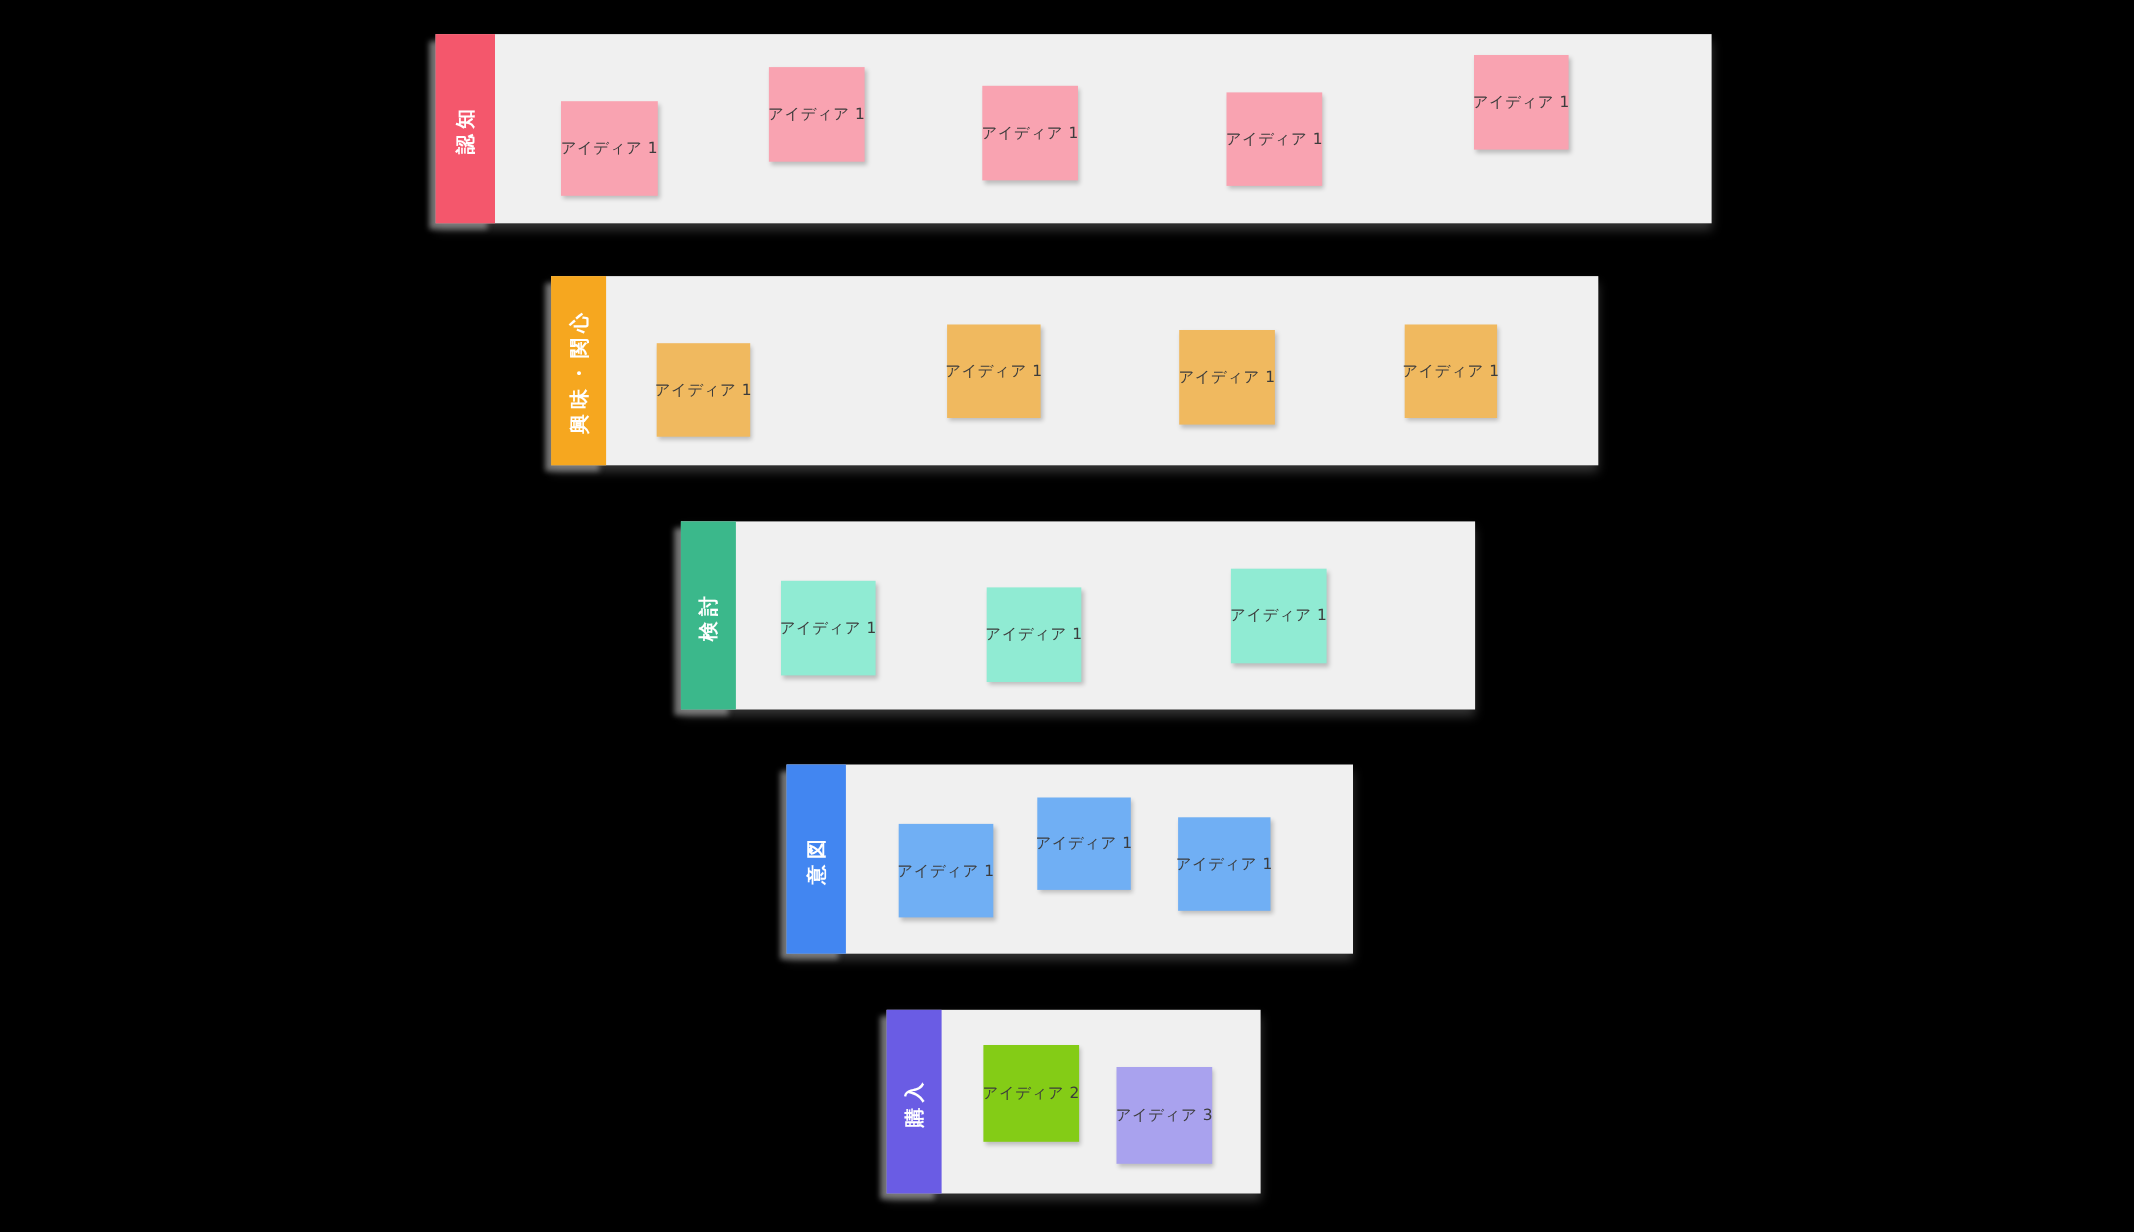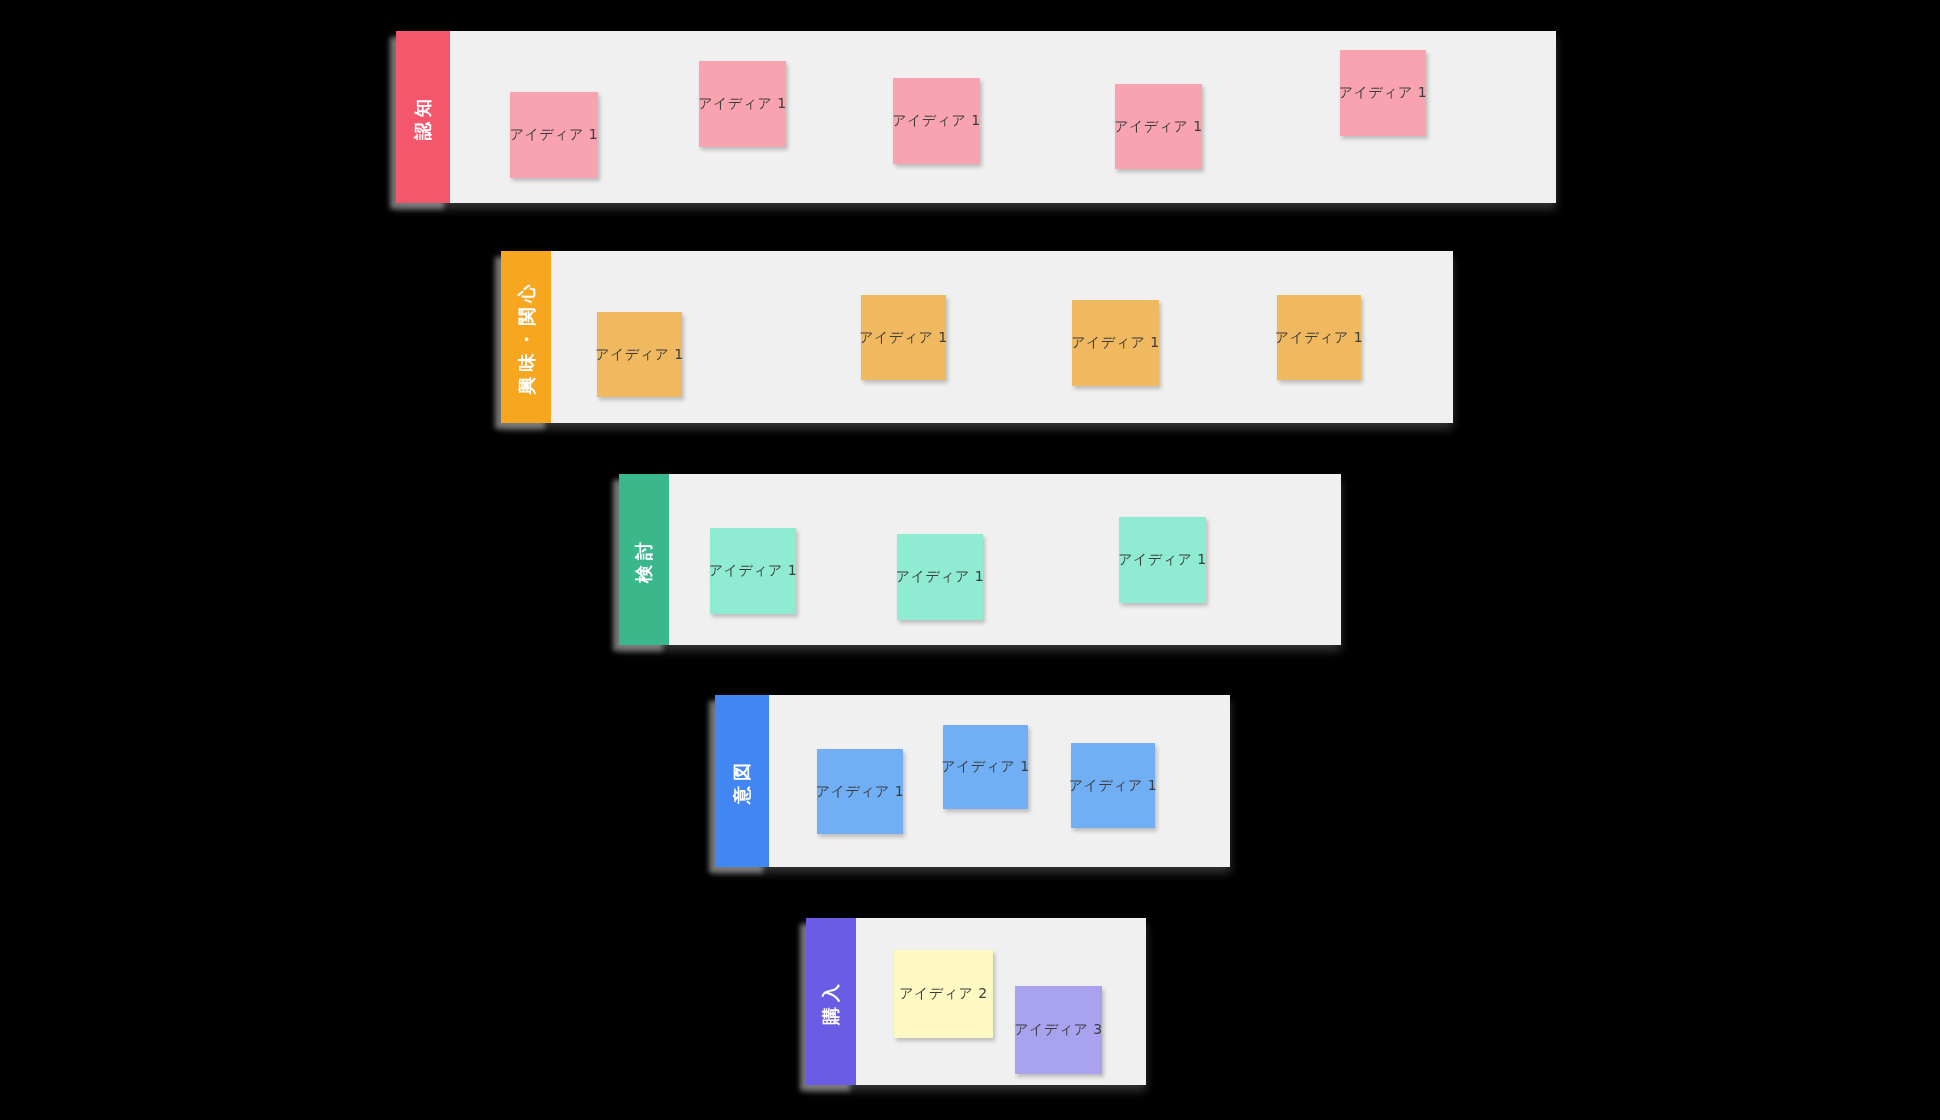--- a/index.html
+++ b/index.html
@@ -111,7 +111,7 @@
     <div class="lane-bar" style="width: 50px; background: rgb(106, 92, 228);">
       <span class="lane-label" style="color: rgb(255, 255, 255);">購入</span>
     </div>
-  <div class="note" style="left: 88px; top: 32px; width: 99px; height: 88px; background: #fef9c3;">
+  <div class="note" style="left: 88px; top: 32px; width: 87px; height: 88px; background: #84cc16;">
     <span class="note-text" style="color: rgb(60, 60, 60);">アイディア 2</span>
   </div>
       <div class="note" style="left: 209px; top: 68px; width: 87px; height: 88px; background: rgb(169, 162, 238);">

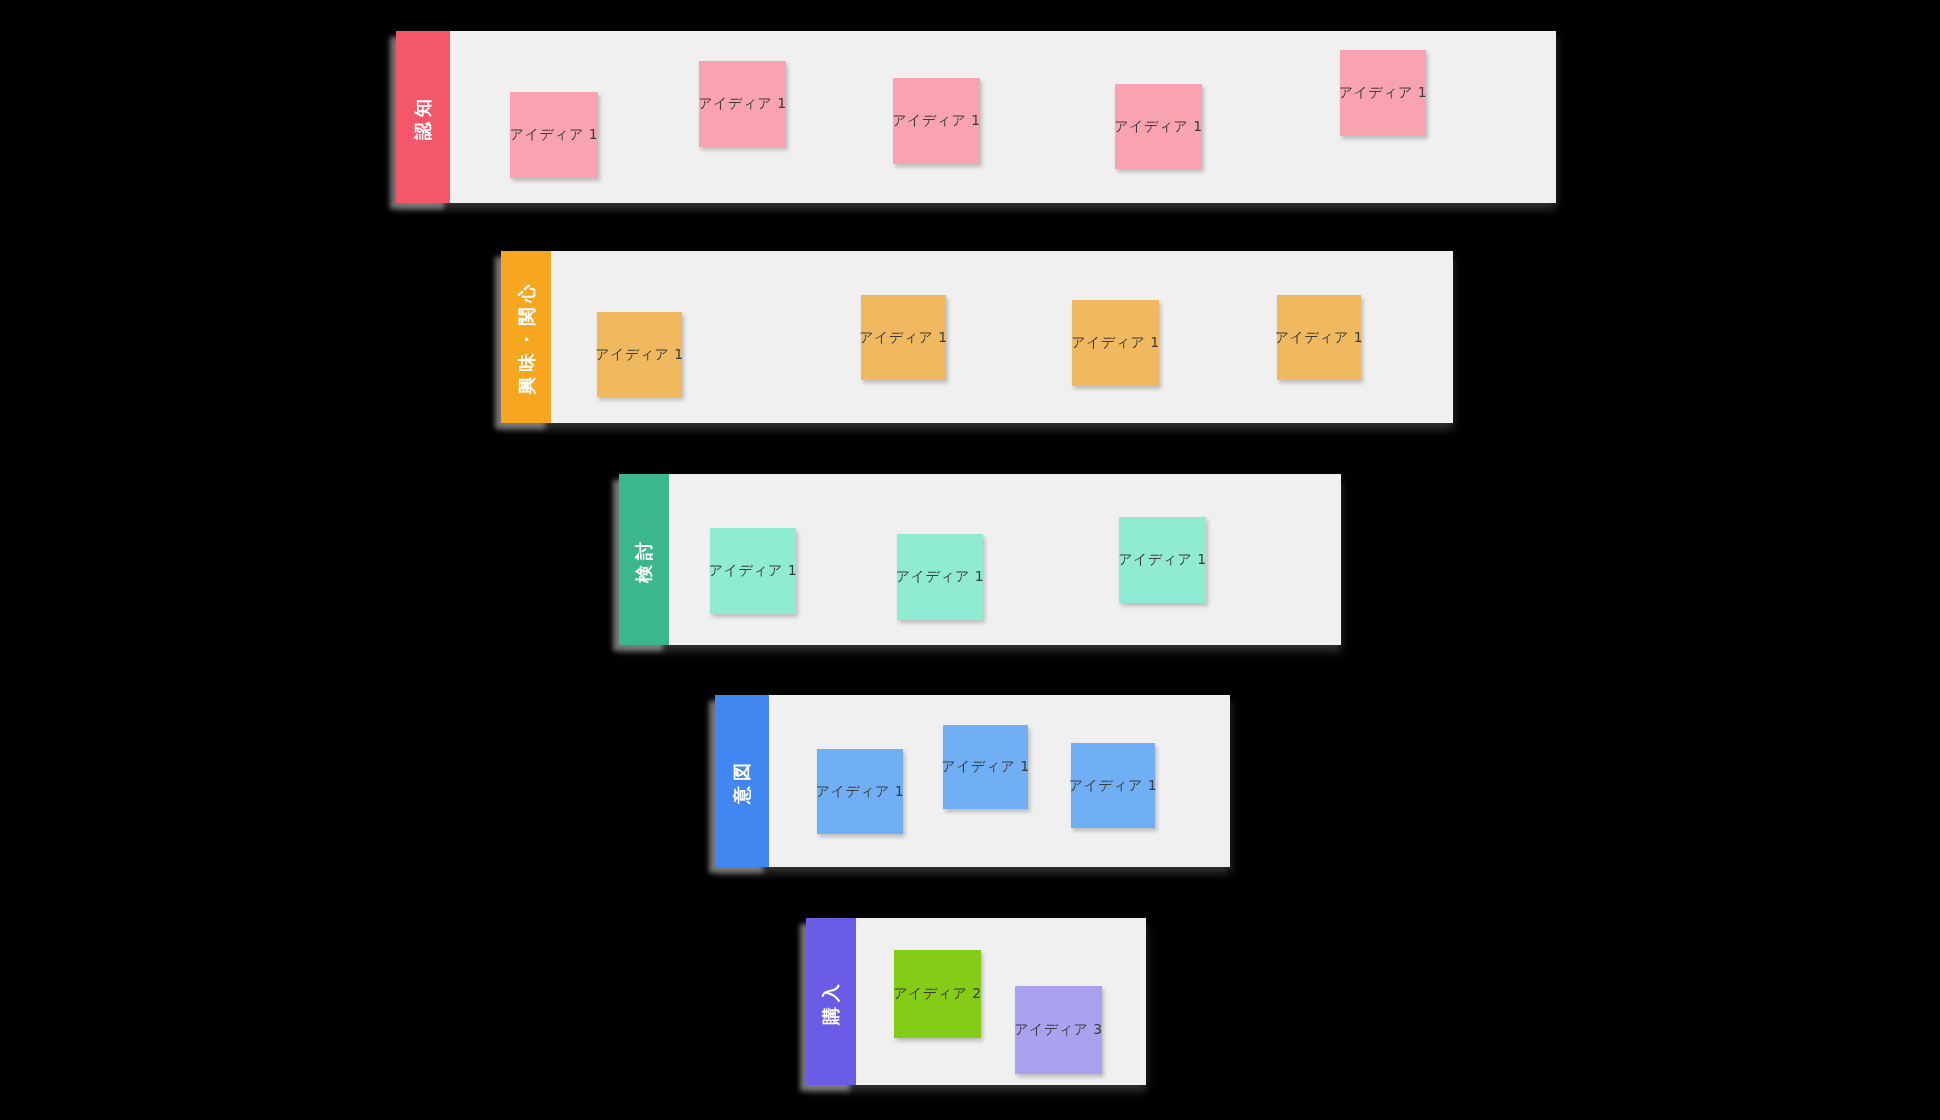--- a/index.html
+++ b/index.html
@@ -114,7 +114,7 @@
   <div class="note" style="left: 88px; top: 32px; width: 87px; height: 88px; background: #84cc16;">
     <span class="note-text" style="color: rgb(60, 60, 60);">アイディア 2</span>
   </div>
-      <div class="note" style="left: 209px; top: 68px; width: 87px; height: 88px; background: rgb(169, 162, 238);">
+      <div class="note" style="left: 209px; top: 52px; width: 87px; height: 88px; background: rgb(169, 162, 238);">
     <span class="note-text" style="color: rgb(60, 60, 60);">アイディア 3</span>
   </div>
     </section>

